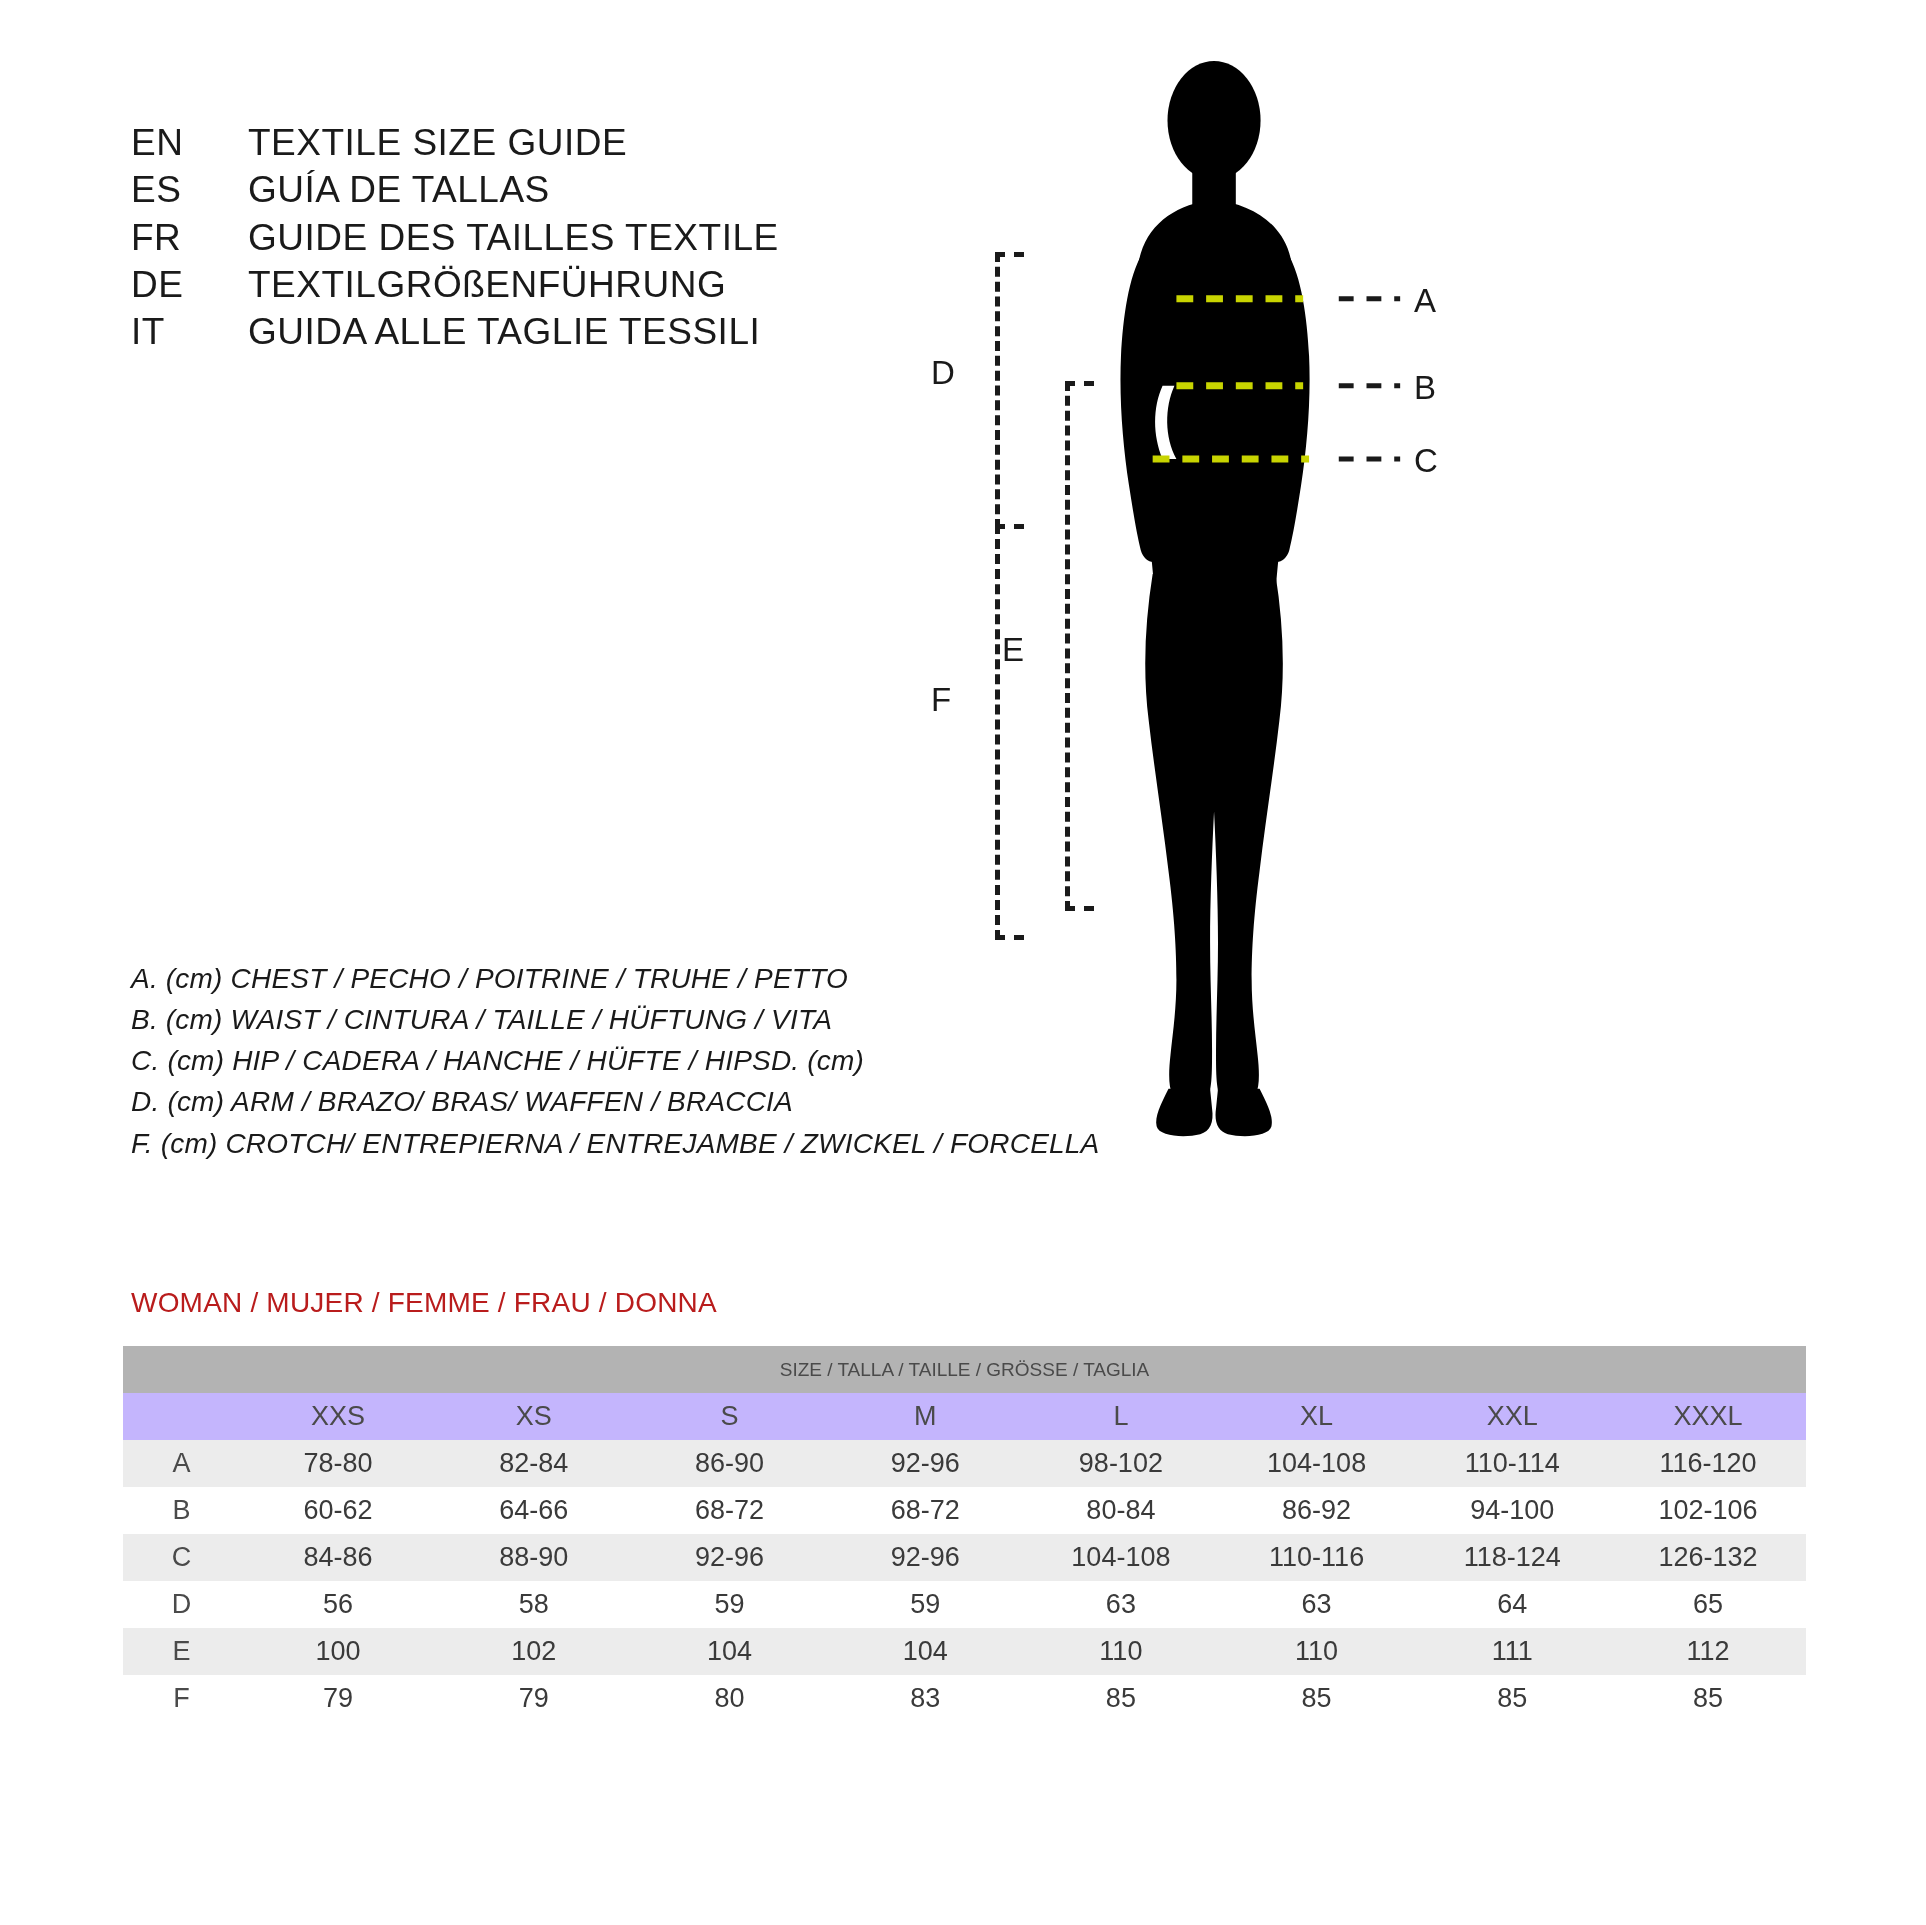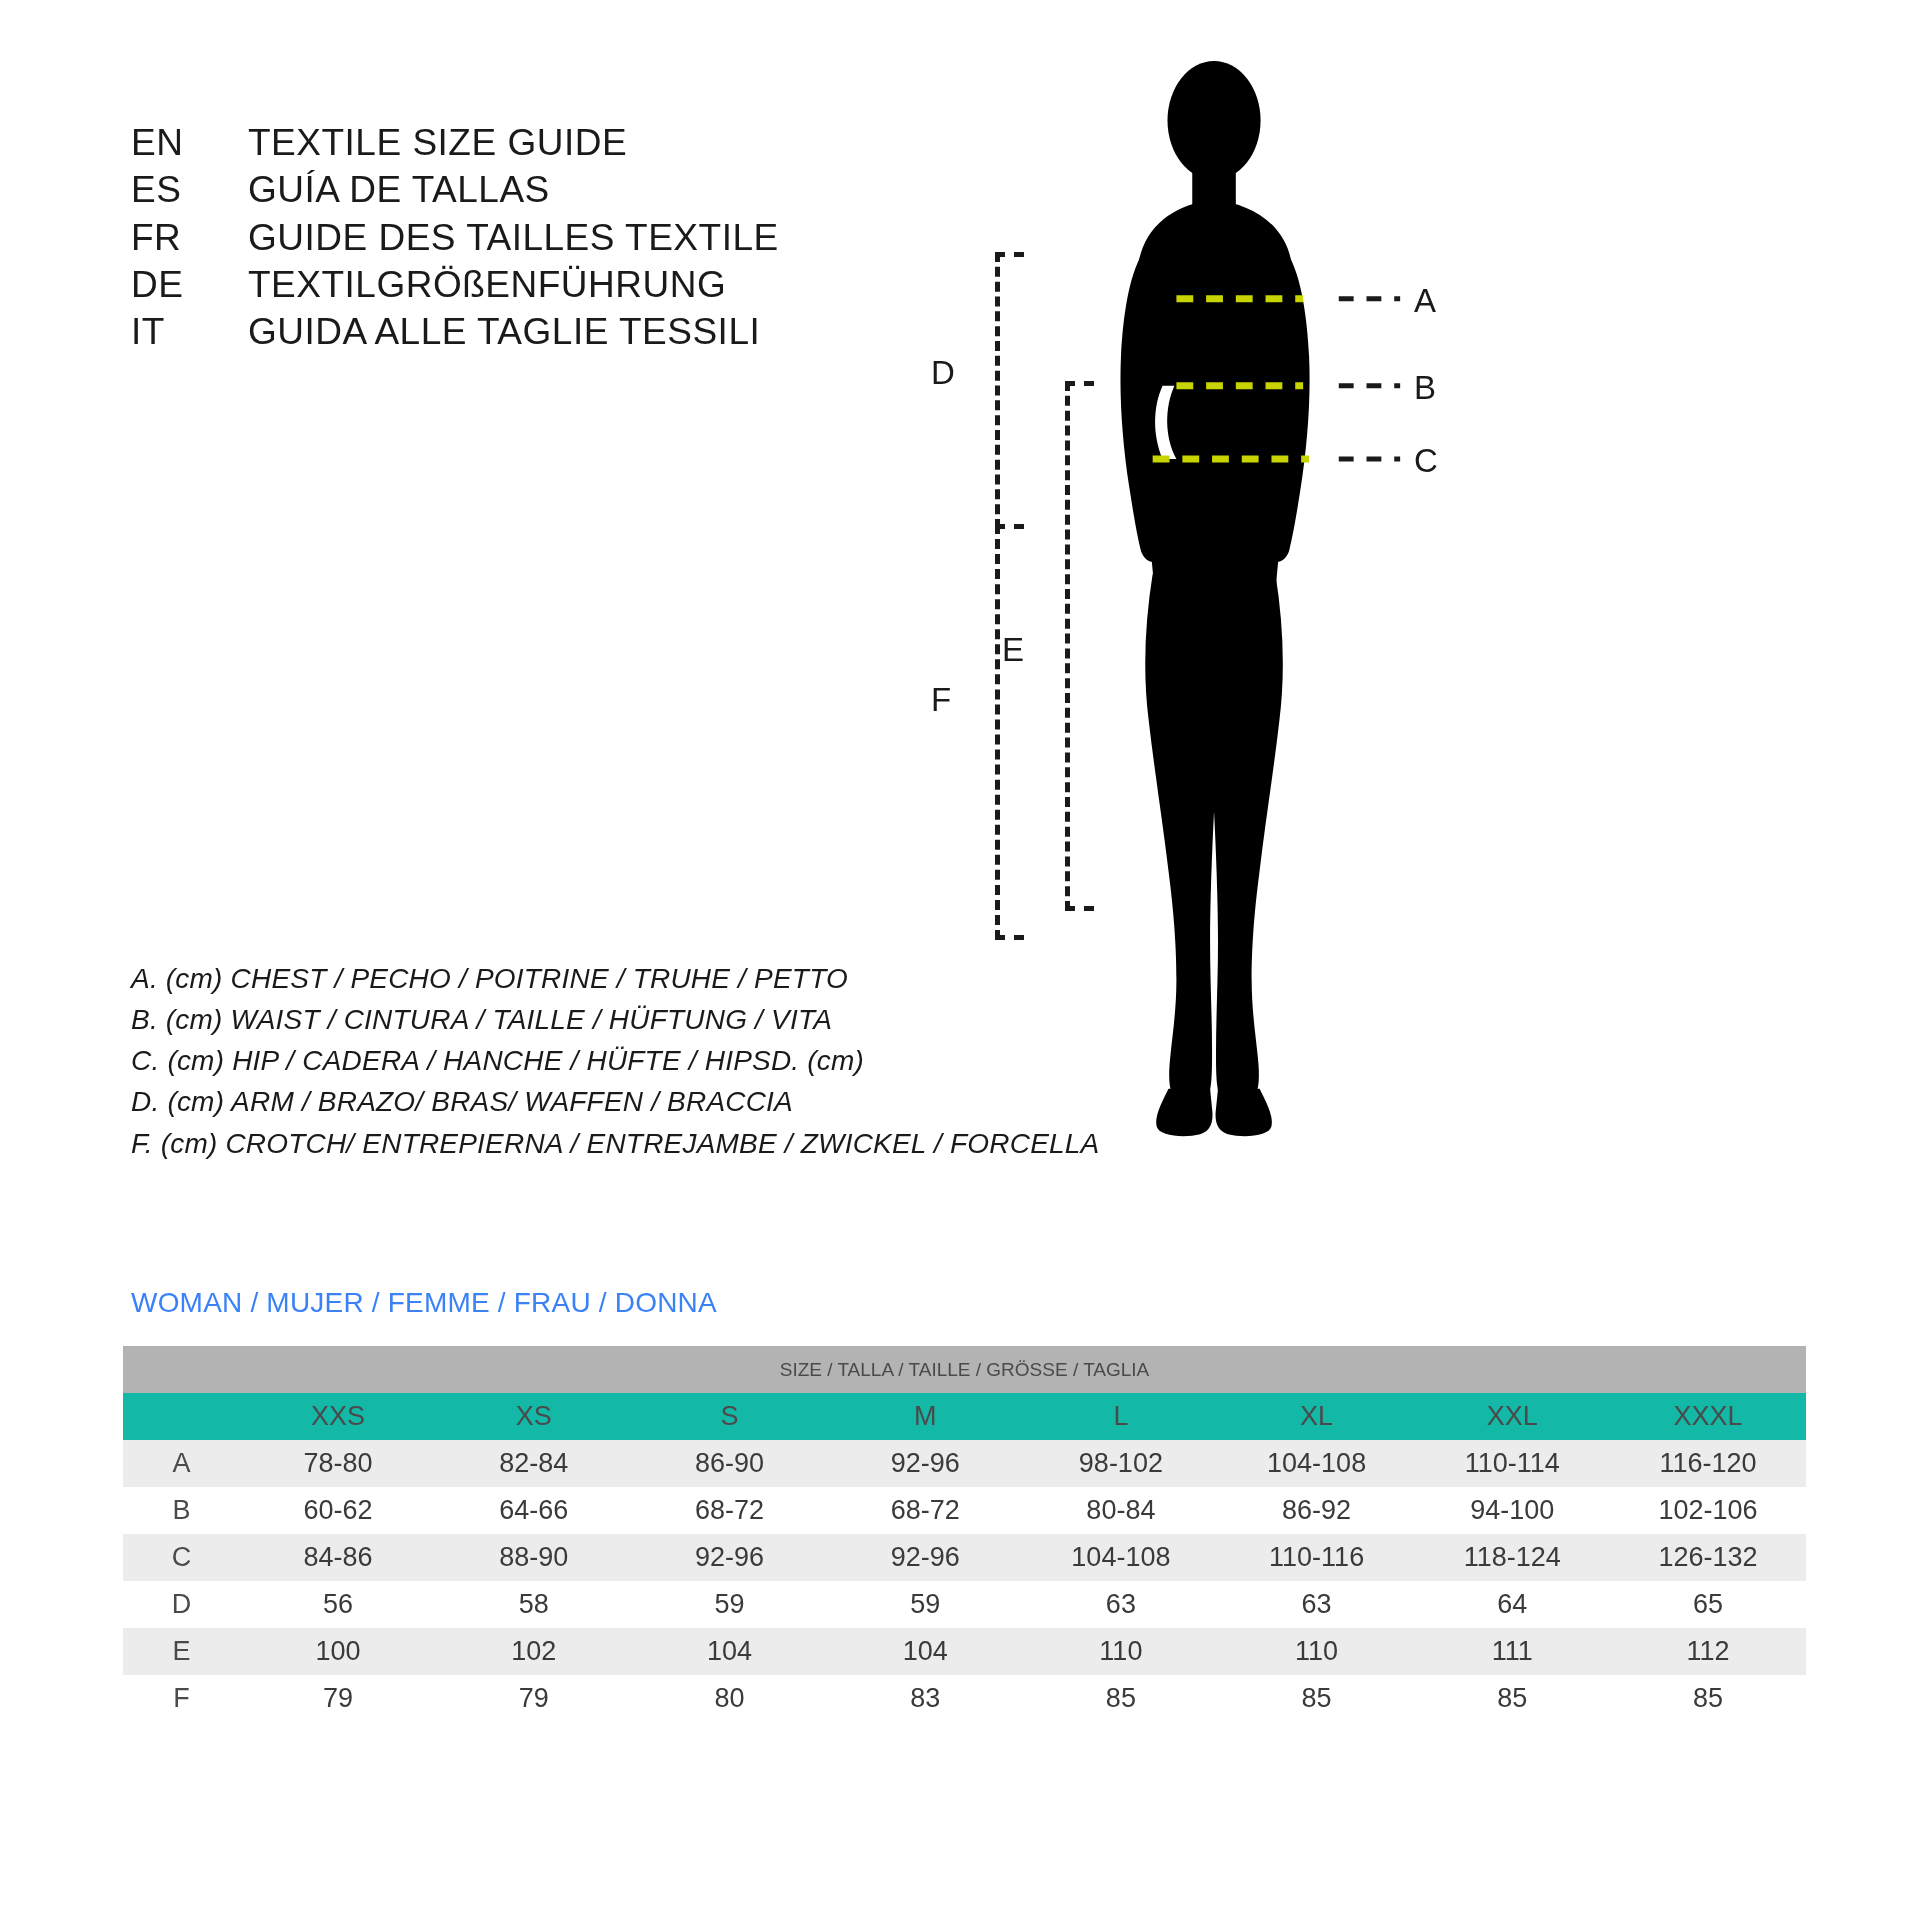--- a/index.html
+++ b/index.html
@@ -62,7 +62,7 @@
     top: 1287px;
     font-size: 28px;
     letter-spacing: 0.2px;
-    color: #3b82f6;
+    color: #b91c1c;
   }
 
   

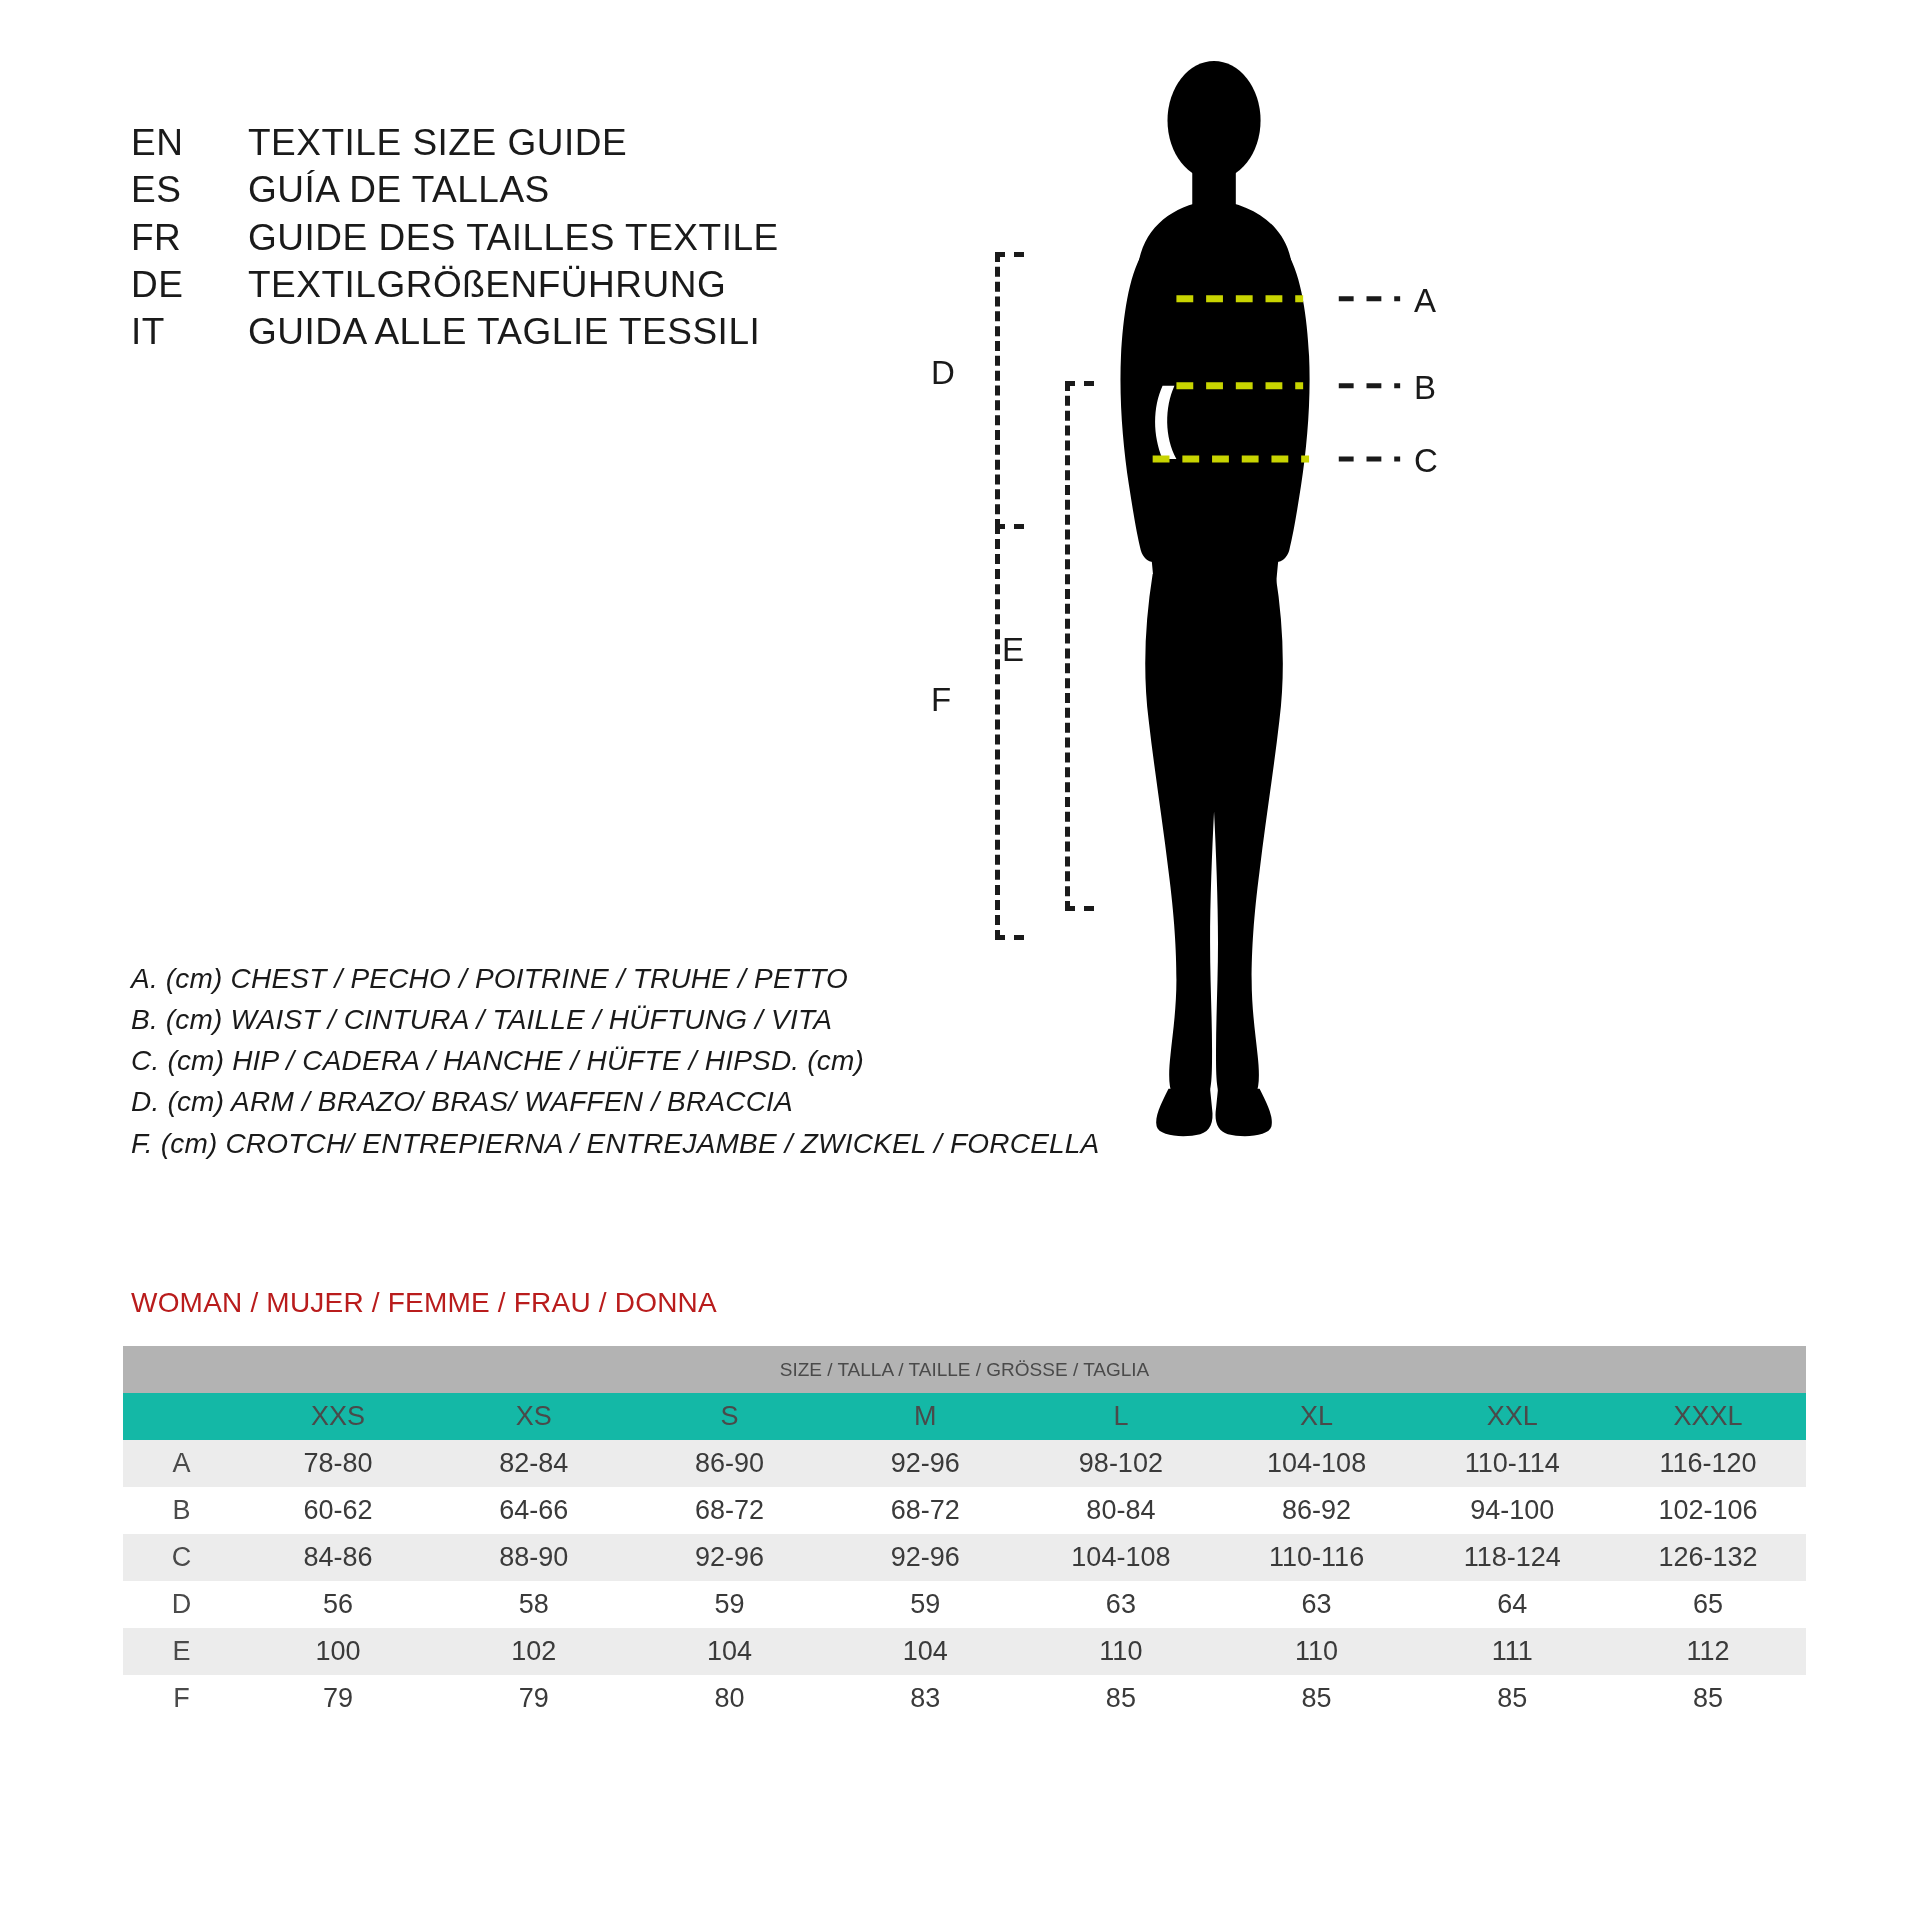--- a/index.html
+++ b/index.html
@@ -94,7 +94,7 @@
     height: 51px;
   }
   .row-sizes td {
-    background: #14b8a6;
+    background: #c4b5fd;
     color: #4a4a4a;
   }
   .row-alt td {

